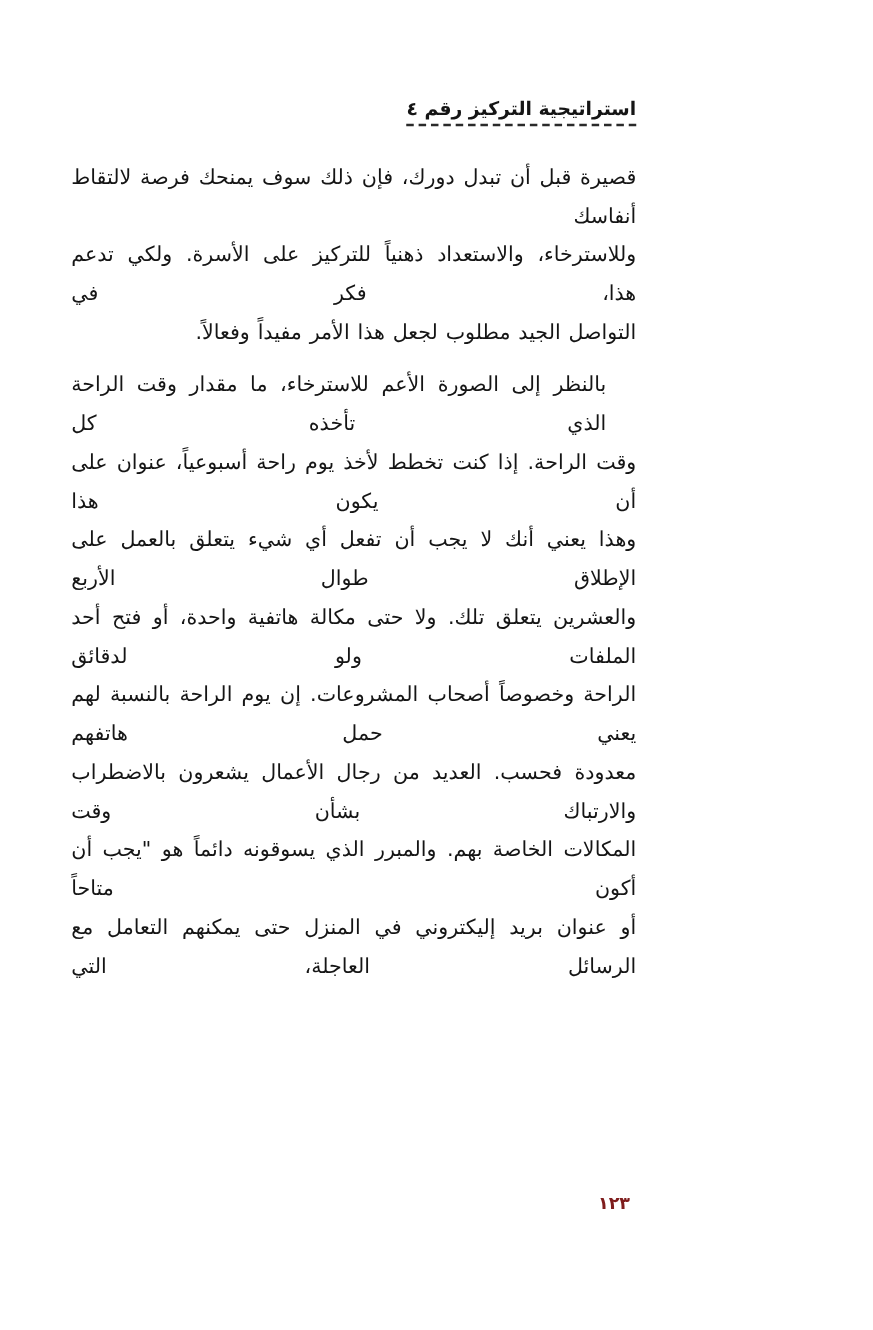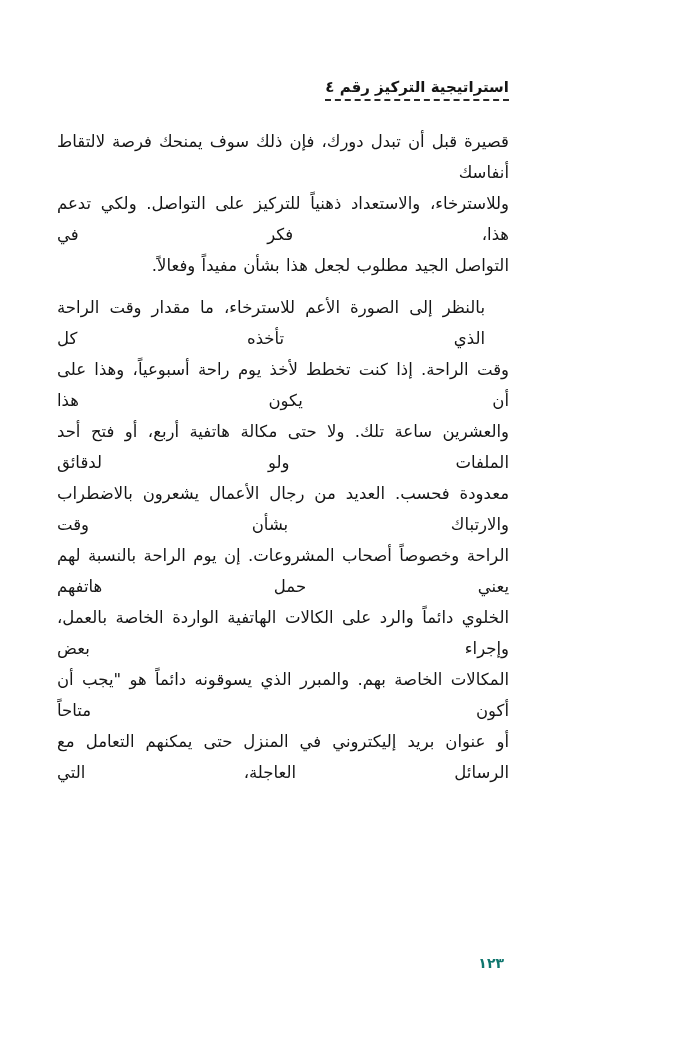--- a/index.html
+++ b/index.html
@@ -78,7 +78,7 @@
 
     <div class="paragraph">
       <div class="line">قصيرة قبل أن تبدل دورك، فإن ذلك سوف يمنحك فرصة لالتقاط أنفاسك</div>
-      <div class="line">وللاسترخاء، والاستعداد ذهنياً للتركيز على التواصل. ولكي تدعم هذا، فكر في</div>
+      <div class="line">وللاسترخاء، والاستعداد ذهنياً للتركيز على الأسرة. ولكي تدعم هذا، فكر في</div>
       <div class="line pend">التواصل الجيد مطلوب لجعل هذا بشأن مفيداً وفعالاً.</div>
     </div>
 

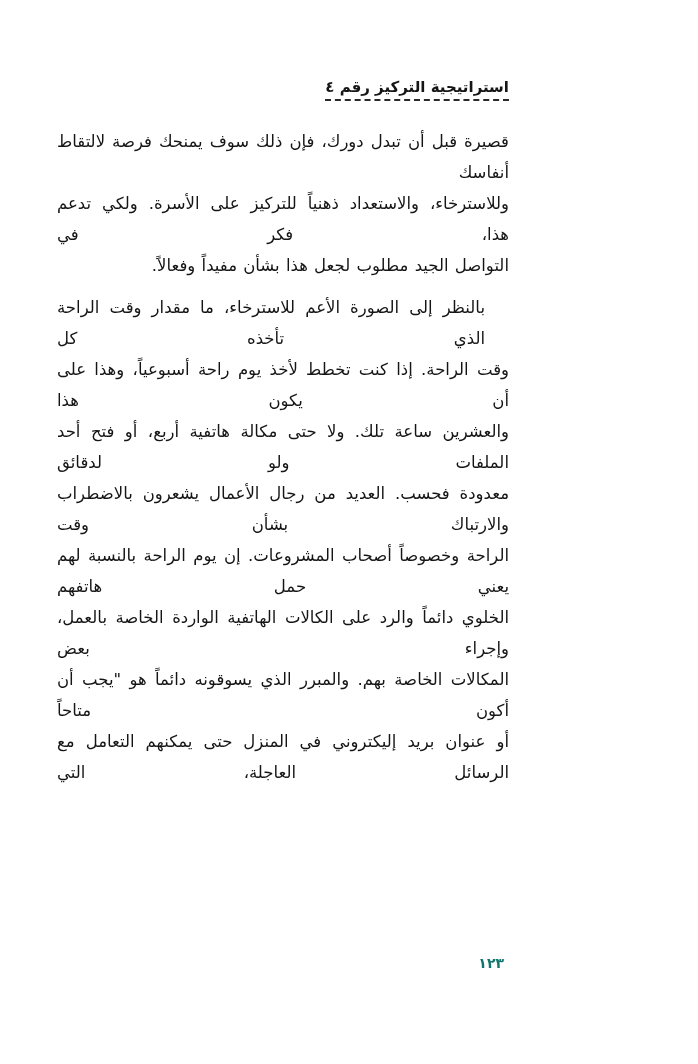--- a/index.html
+++ b/index.html
@@ -79,7 +79,7 @@
     <div class="paragraph">
       <div class="line">قصيرة قبل أن تبدل دورك، فإن ذلك سوف يمنحك فرصة لالتقاط أنفاسك</div>
       <div class="line">وللاسترخاء، والاستعداد ذهنياً للتركيز على الأسرة. ولكي تدعم هذا، فكر في</div>
-      <div class="line pend">التواصل الجيد مطلوب لجعل هذا بشأن مفيداً وفعالاً.</div>
+      <div class="line pend">التواصل الجيد مطلوب لجعل هذا الأمر مفيداً وفعالاً.</div>
     </div>
 
     <div class="paragraph indent">

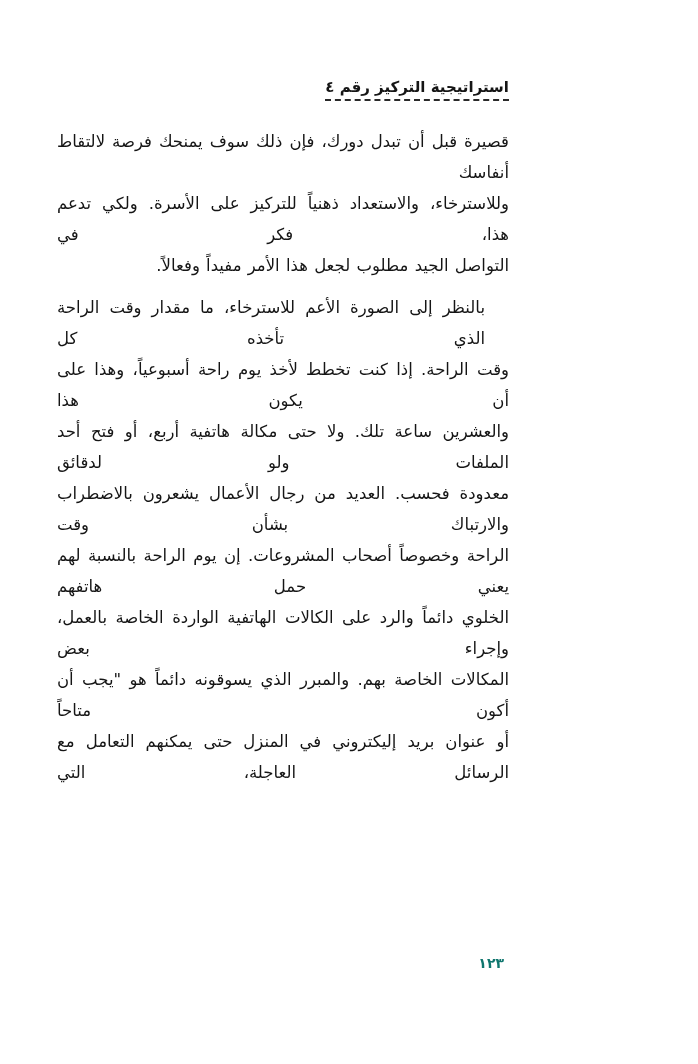--- a/index.html
+++ b/index.html
@@ -84,7 +84,7 @@
 
     <div class="paragraph indent">
       <div class="line">بالنظر إلى الصورة الأعم للاسترخاء، ما مقدار وقت الراحة الذي تأخذه كل</div>
-      <div class="line">وقت الراحة. إذا كنت تخطط لأخذ يوم راحة أسبوعياً، وهذا على أن يكون هذا</div>
+      <div class="line">وقت الراحة. إذا كنت تخطط لأخذ يوم راحة أسبوعياً، عنوان على أن يكون هذا</div>
       <div class="line">والعشرين ساعة تلك. ولا حتى مكالة هاتفية أربع، أو فتح أحد الملفات ولو لدقائق</div>
       <div class="line">معدودة فحسب. العديد من رجال الأعمال يشعرون بالاضطراب والارتباك بشأن وقت</div>
       <div class="line">الراحة وخصوصاً أصحاب المشروعات. إن يوم الراحة بالنسبة لهم يعني حمل هاتفهم</div>

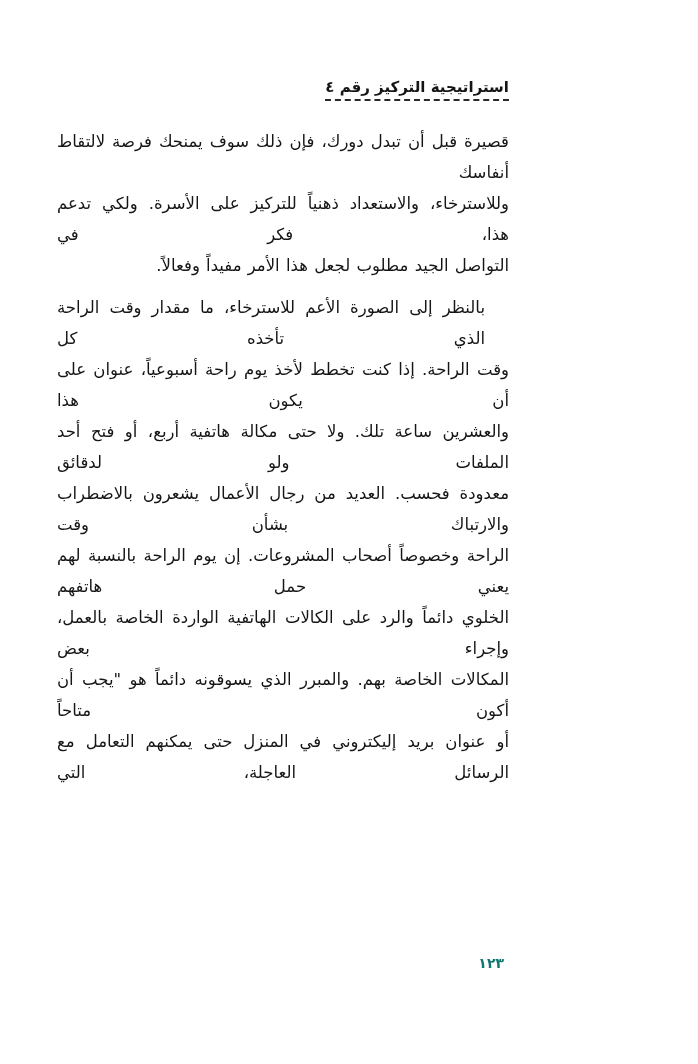--- a/index.html
+++ b/index.html
@@ -85,6 +85,7 @@
     <div class="paragraph indent">
       <div class="line">بالنظر إلى الصورة الأعم للاسترخاء، ما مقدار وقت الراحة الذي تأخذه كل</div>
       <div class="line">وقت الراحة. إذا كنت تخطط لأخذ يوم راحة أسبوعياً، عنوان على أن يكون هذا</div>
+      <div class="line">وهذا يعني أنك لا يجب أن تفعل أي شيء يتعلق بالعمل على الإطلاق طوال الأربع</div>
       <div class="line">والعشرين ساعة تلك. ولا حتى مكالة هاتفية أربع، أو فتح أحد الملفات ولو لدقائق</div>
       <div class="line">معدودة فحسب. العديد من رجال الأعمال يشعرون بالاضطراب والارتباك بشأن وقت</div>
       <div class="line">الراحة وخصوصاً أصحاب المشروعات. إن يوم الراحة بالنسبة لهم يعني حمل هاتفهم</div>

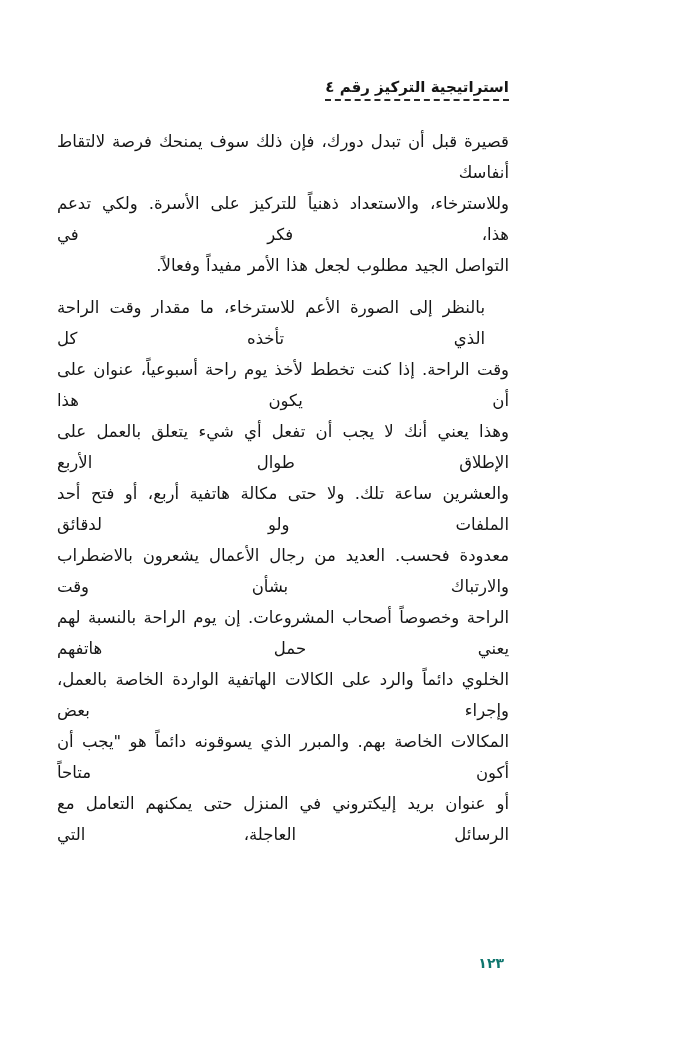--- a/index.html
+++ b/index.html
@@ -86,7 +86,7 @@
       <div class="line">بالنظر إلى الصورة الأعم للاسترخاء، ما مقدار وقت الراحة الذي تأخذه كل</div>
       <div class="line">وقت الراحة. إذا كنت تخطط لأخذ يوم راحة أسبوعياً، عنوان على أن يكون هذا</div>
       <div class="line">وهذا يعني أنك لا يجب أن تفعل أي شيء يتعلق بالعمل على الإطلاق طوال الأربع</div>
-      <div class="line">والعشرين ساعة تلك. ولا حتى مكالة هاتفية أربع، أو فتح أحد الملفات ولو لدقائق</div>
+      <div class="line">والعشرين يتعلق تلك. ولا حتى مكالة هاتفية واحدة، أو فتح أحد الملفات ولو لدقائق</div>
       <div class="line">معدودة فحسب. العديد من رجال الأعمال يشعرون بالاضطراب والارتباك بشأن وقت</div>
       <div class="line">الراحة وخصوصاً أصحاب المشروعات. إن يوم الراحة بالنسبة لهم يعني حمل هاتفهم</div>
       <div class="line">الخلوي دائماً والرد على الكالات الهاتفية الواردة الخاصة بالعمل، وإجراء بعض</div>

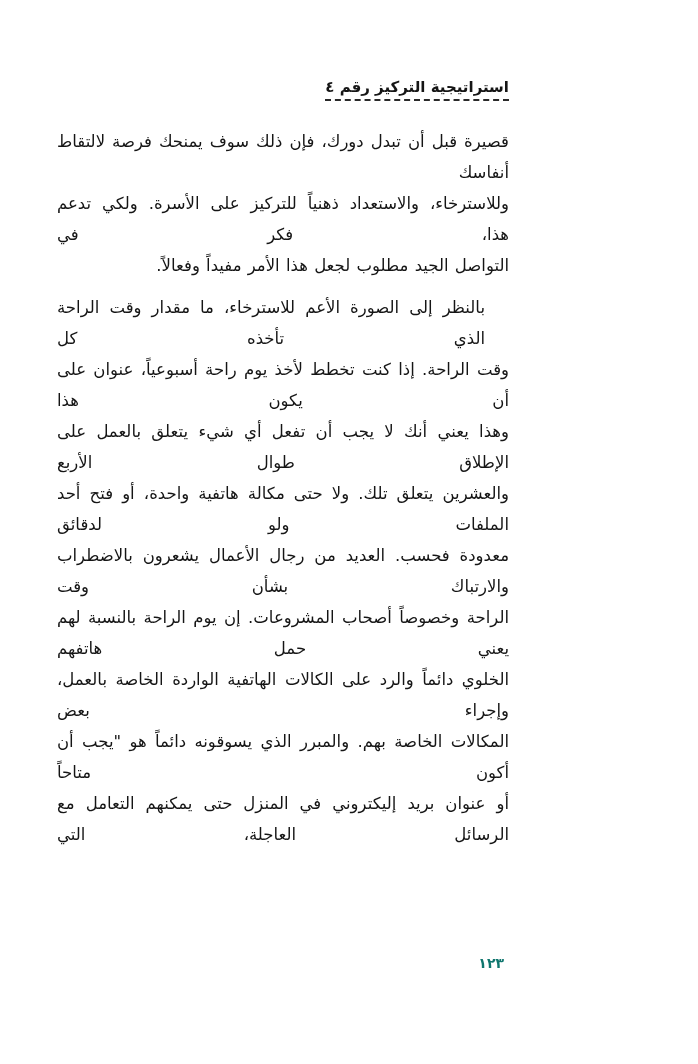--- a/index.html
+++ b/index.html
@@ -87,8 +87,8 @@
       <div class="line">وقت الراحة. إذا كنت تخطط لأخذ يوم راحة أسبوعياً، عنوان على أن يكون هذا</div>
       <div class="line">وهذا يعني أنك لا يجب أن تفعل أي شيء يتعلق بالعمل على الإطلاق طوال الأربع</div>
       <div class="line">والعشرين يتعلق تلك. ولا حتى مكالة هاتفية واحدة، أو فتح أحد الملفات ولو لدقائق</div>
+      <div class="line">الراحة وخصوصاً أصحاب المشروعات. إن يوم الراحة بالنسبة لهم يعني حمل هاتفهم</div>
       <div class="line">معدودة فحسب. العديد من رجال الأعمال يشعرون بالاضطراب والارتباك بشأن وقت</div>
-      <div class="line">الراحة وخصوصاً أصحاب المشروعات. إن يوم الراحة بالنسبة لهم يعني حمل هاتفهم</div>
       <div class="line">الخلوي دائماً والرد على الكالات الهاتفية الواردة الخاصة بالعمل، وإجراء بعض</div>
       <div class="line">المكالات الخاصة بهم. والمبرر الذي يسوقونه دائماً هو "يجب أن أكون متاحاً</div>
       <div class="line">أو عنوان بريد إليكتروني في المنزل حتى يمكنهم التعامل مع الرسائل العاجلة، التي</div>

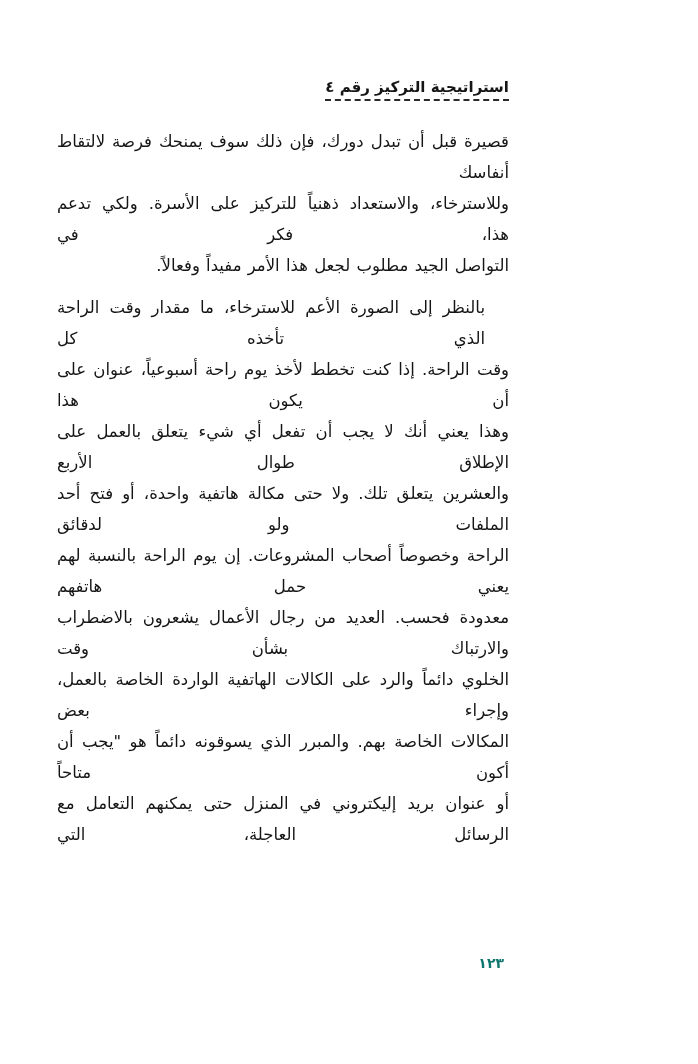--- a/index.html
+++ b/index.html
@@ -89,7 +89,6 @@
       <div class="line">والعشرين يتعلق تلك. ولا حتى مكالة هاتفية واحدة، أو فتح أحد الملفات ولو لدقائق</div>
       <div class="line">الراحة وخصوصاً أصحاب المشروعات. إن يوم الراحة بالنسبة لهم يعني حمل هاتفهم</div>
       <div class="line">معدودة فحسب. العديد من رجال الأعمال يشعرون بالاضطراب والارتباك بشأن وقت</div>
-      <div class="line">الخلوي دائماً والرد على الكالات الهاتفية الواردة الخاصة بالعمل، وإجراء بعض</div>
       <div class="line">المكالات الخاصة بهم. والمبرر الذي يسوقونه دائماً هو "يجب أن أكون متاحاً</div>
       <div class="line">أو عنوان بريد إليكتروني في المنزل حتى يمكنهم التعامل مع الرسائل العاجلة، التي</div>
 

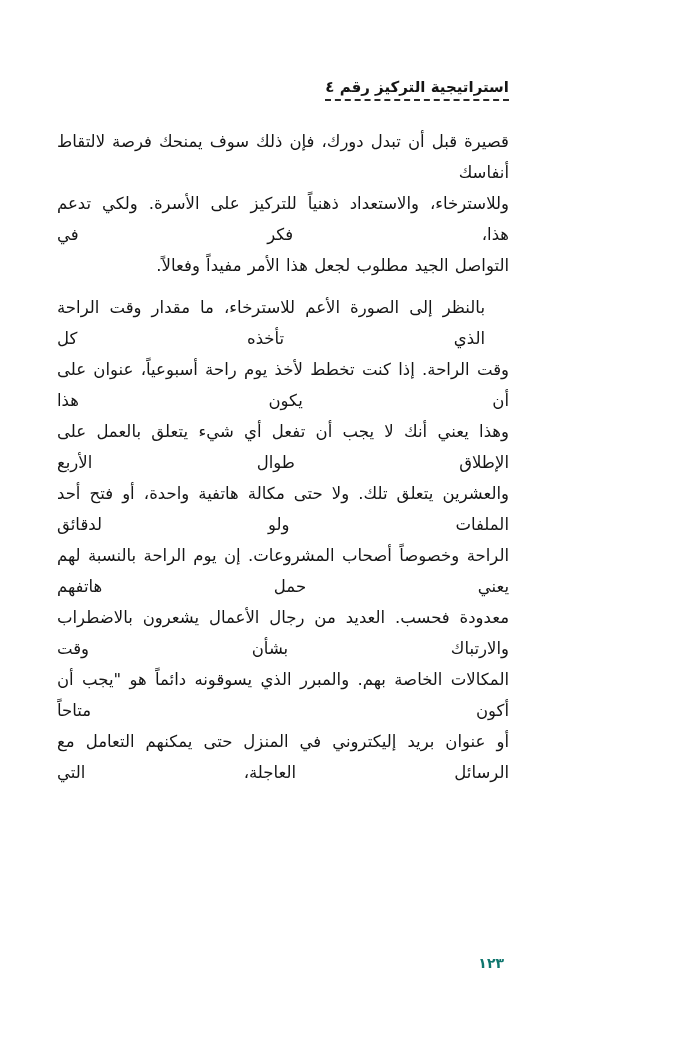--- a/index.html
+++ b/index.html
@@ -62,7 +62,7 @@
     direction: rtl;
     font-size: 14px;
     font-weight: bold;
-    color: #0f766e;
+    color: #7f1d1d;
   }
 </style>
 </head>

